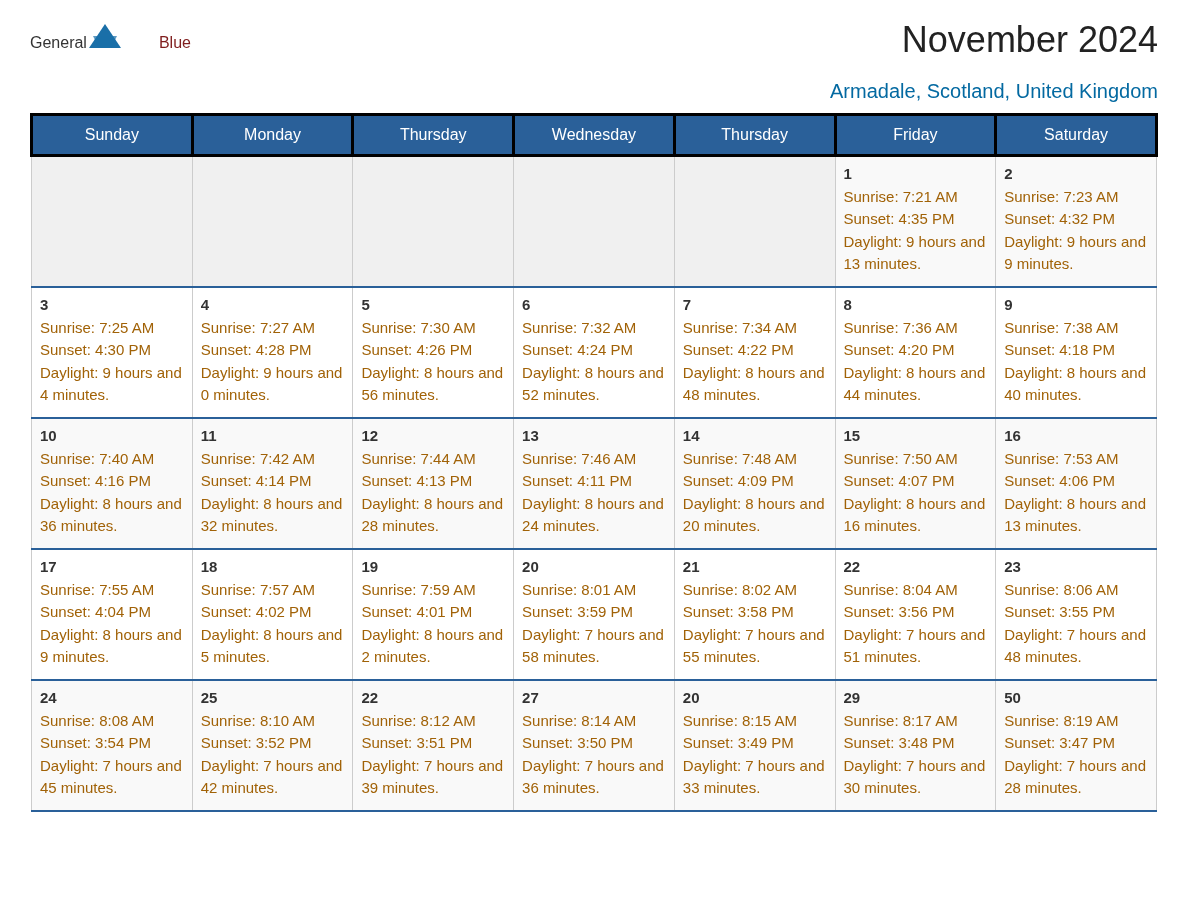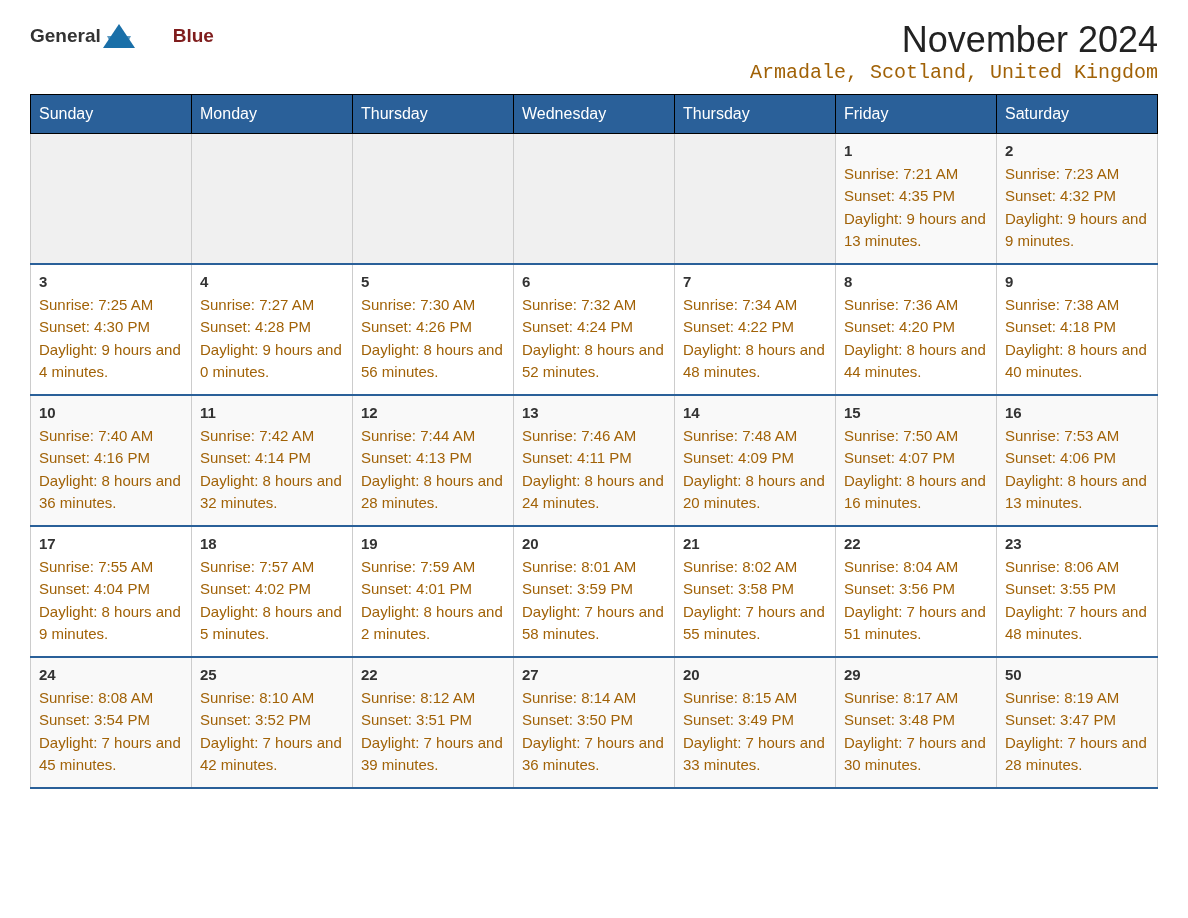--- a/index.html
+++ b/index.html
@@ -18,9 +18,9 @@
     }
     .logo {
       display: flex;
-      align-items: center;
-      font-size: 19px;
-      font-weight: bold;
+      align-items: flex-end;
+      font-size: 16px;
+      font-weight: normal;
       color: #333;
     }
     .logo-general { color: #333; }

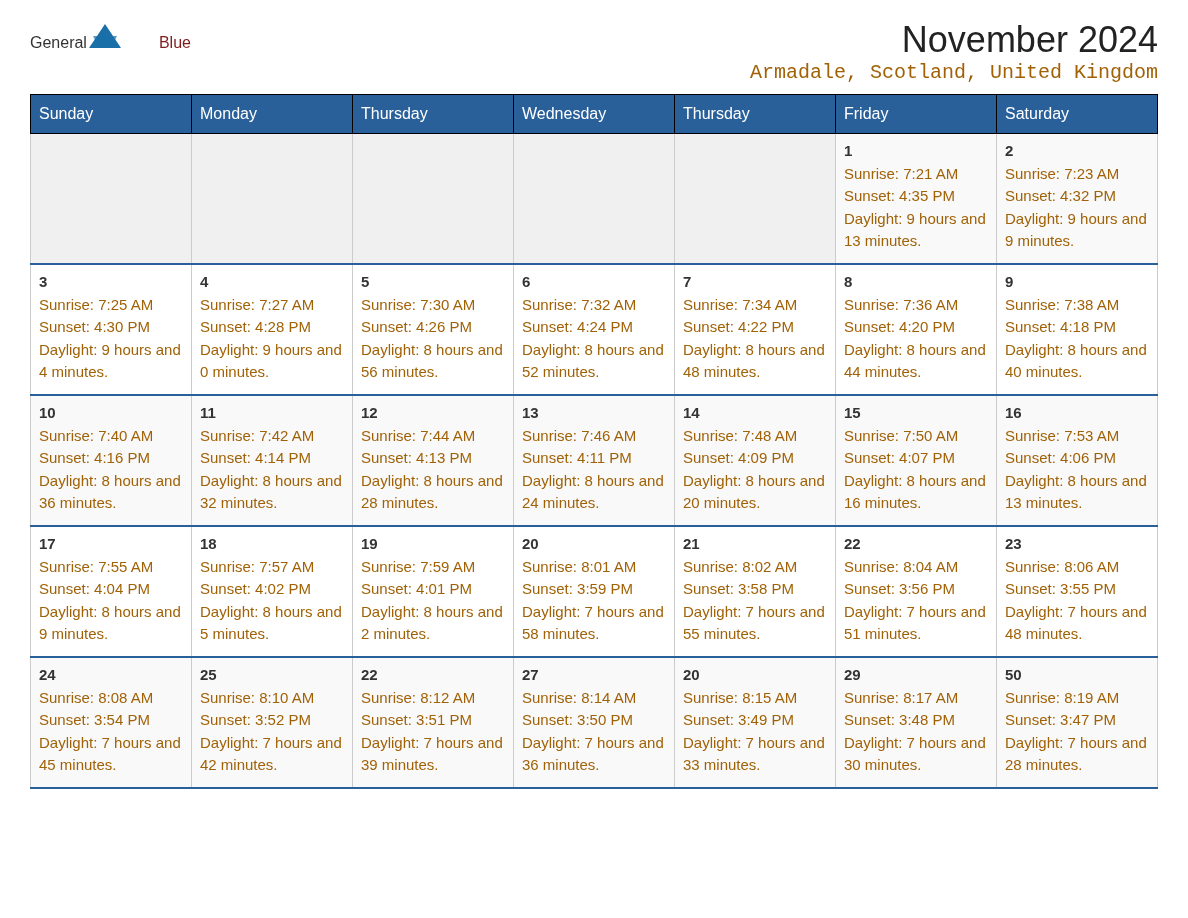--- a/index.html
+++ b/index.html
@@ -41,9 +41,8 @@
     }
     .location {
       font-size: 20px;
-      color: #a16207;
-      margin-top: 1px;
-      font-family: Liberation Mono, monospace;
+      color: #0369a1;
+      margin-top: 20px;
     }
     .calendar {
       width: 100%;

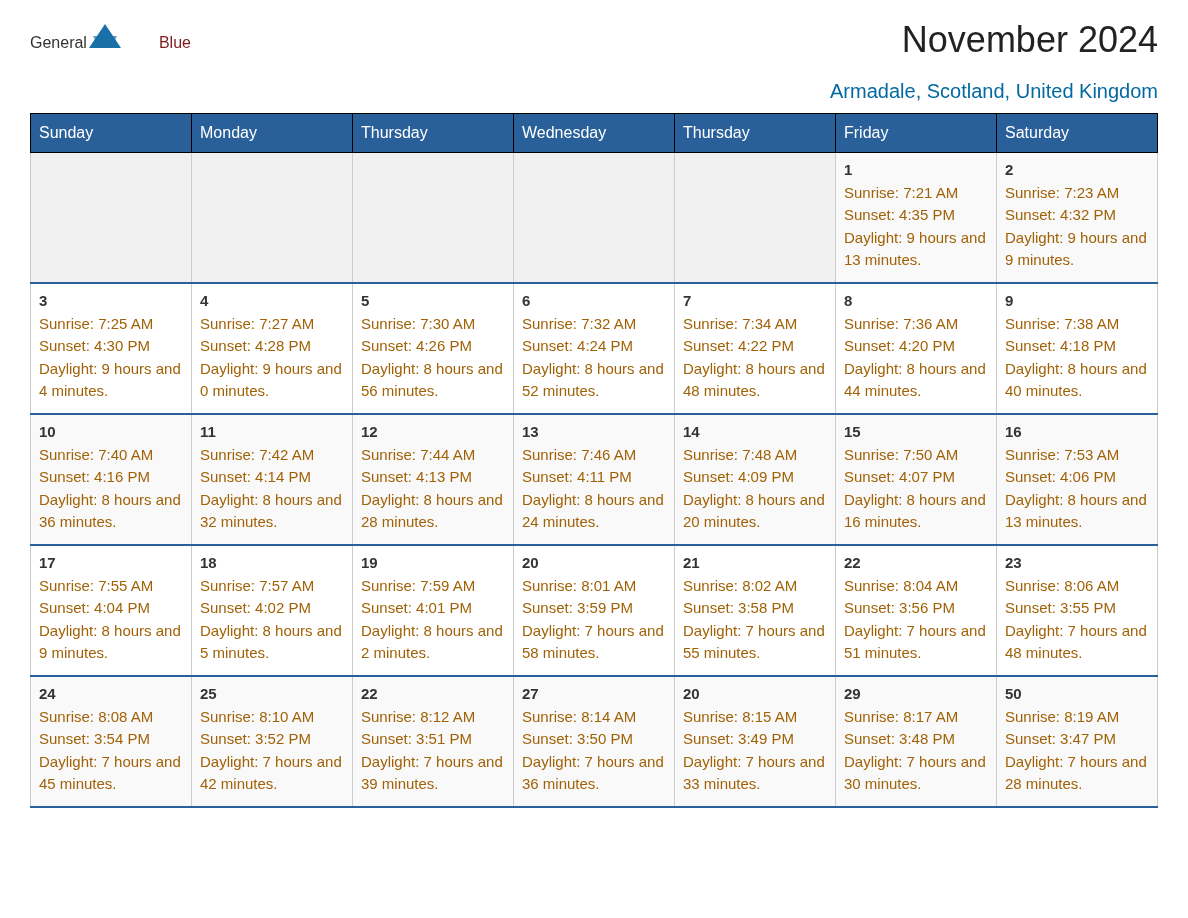--- a/index.html
+++ b/index.html
@@ -57,8 +57,8 @@
       font-size: 16px;
       font-weight: normal;
       padding: 10px 8px;
-      text-align: left;
-      border: 1px solid #000000;
+      text-align: center;
+      border: 3px solid #000000;
     }
     .calendar tbody tr {
       border-bottom: 2px solid #2a6099;

